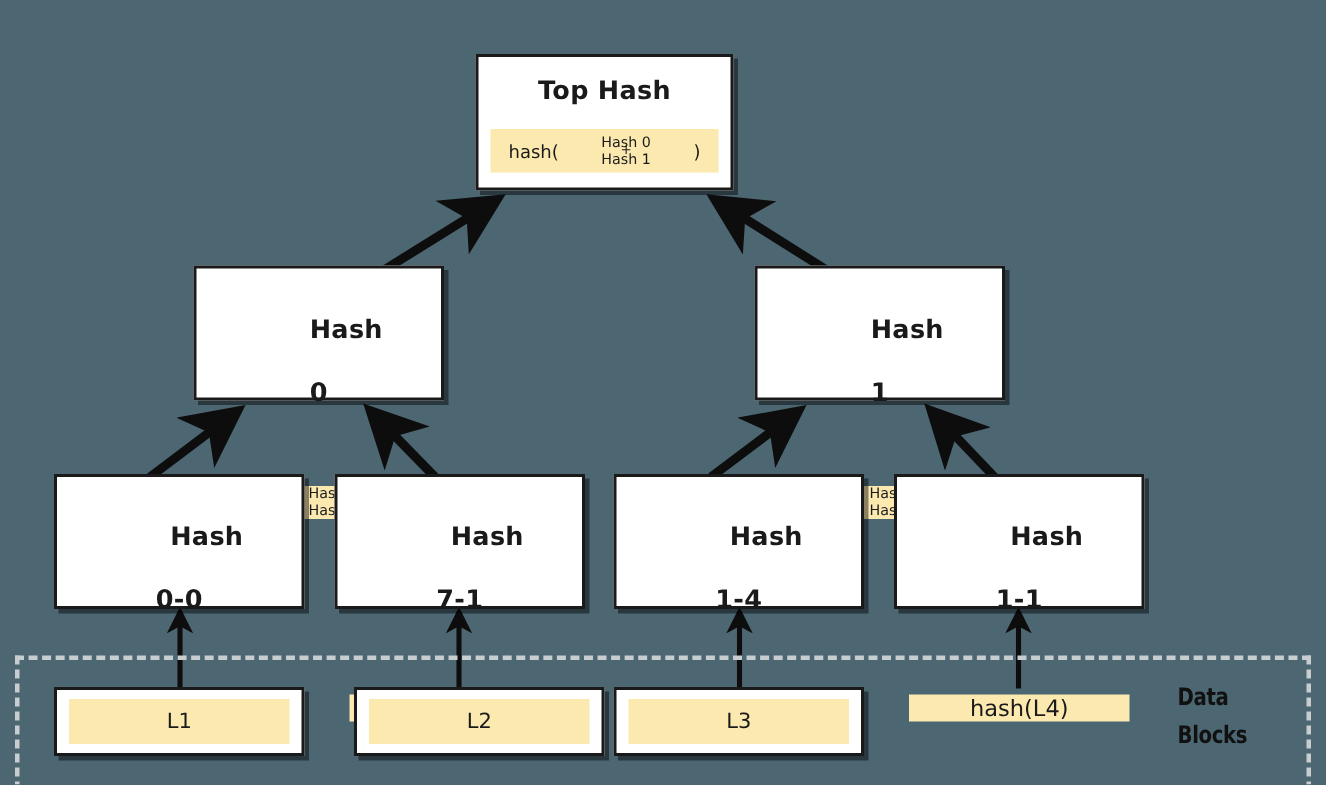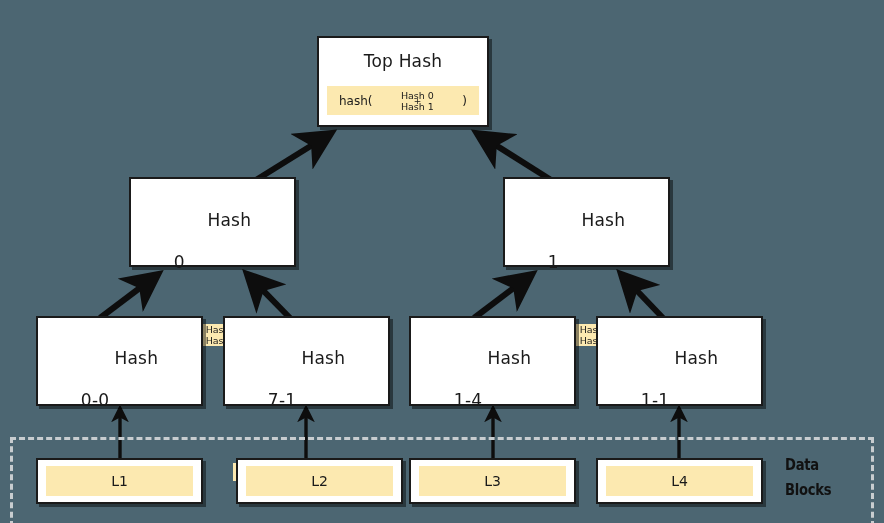--- a/index.html
+++ b/index.html
@@ -37,12 +37,13 @@
     z-index: 3;
   }
   .node-title {
-    text-align: left;
+    text-align: center;
     color: #1a1a1a;
     font-size: 17px;
     line-height: 21px;
     white-space: pre;
     letter-spacing: 0.2px;
+    font-weight: bold;
   }
   .node-title .t2 { display: block; }
   

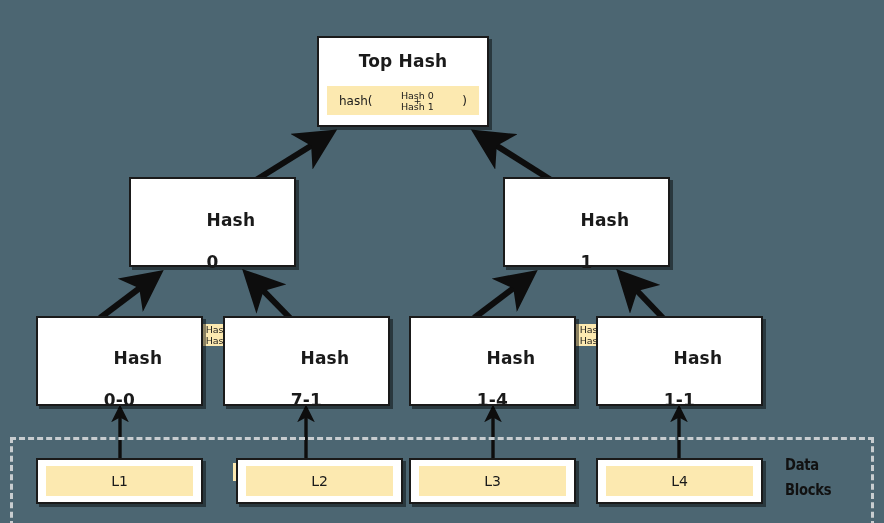--- a/index.html
+++ b/index.html
@@ -285,9 +285,6 @@
   <div class="leaf" id="leaf-l3">
     <div class="formula">L3</div>
   </div>
-  <div class="leaf" id="leaf-l4">
-    <div class="formula">L4</div>
-  </div>
 
   <div id="data-blocks-label">
     <span>Data</span>

